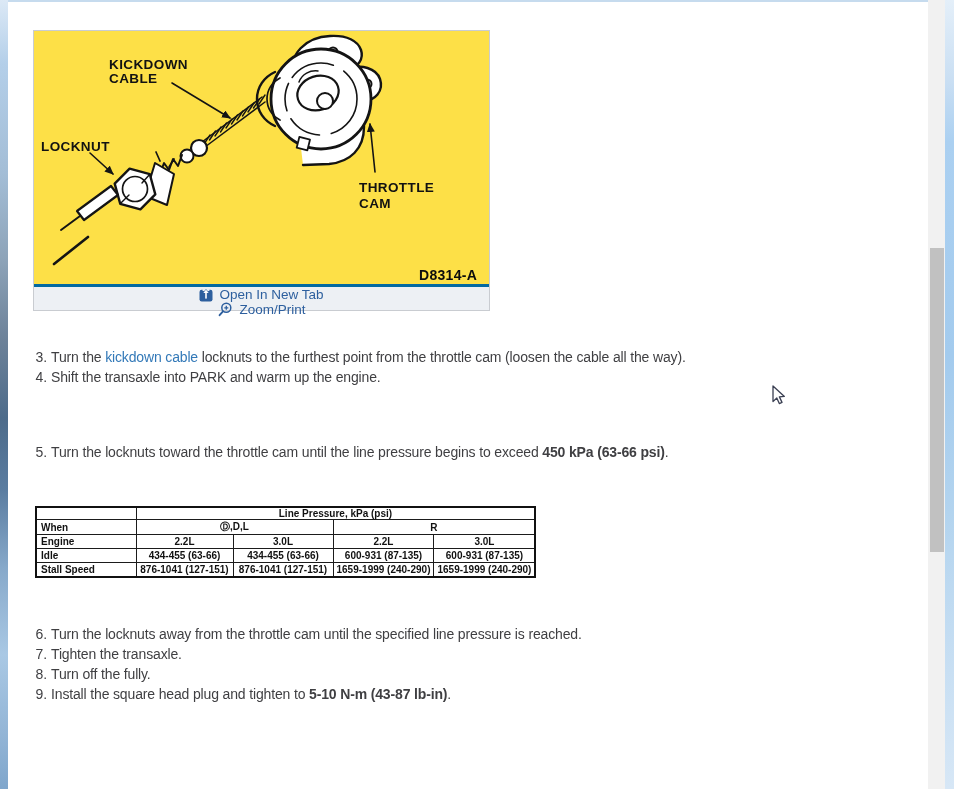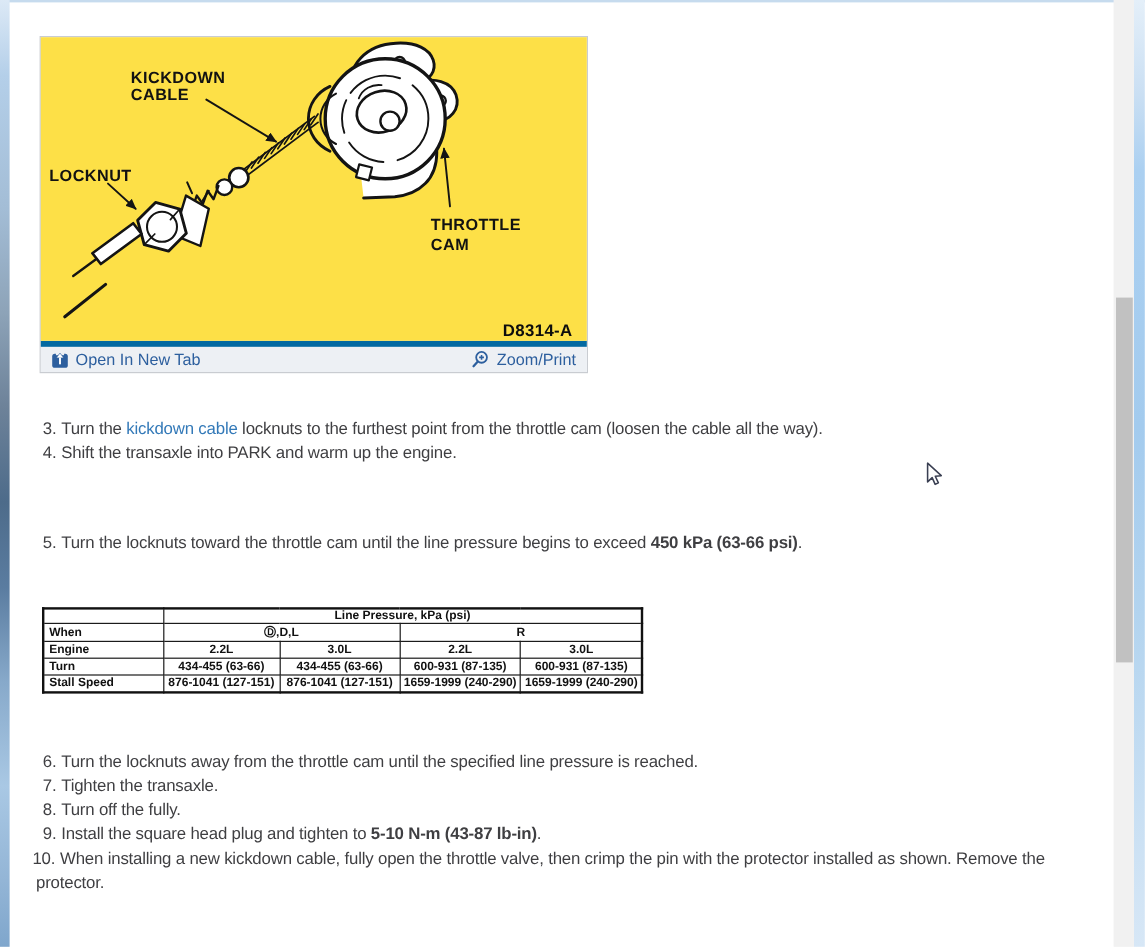--- a/index.html
+++ b/index.html
@@ -24,8 +24,8 @@
   .widget{position:absolute;left:33px;top:30px;width:457px;height:281px;
     border:1px solid #c9ccd1;box-sizing:border-box;background:#fff;}
   .diagram-area{position:relative;width:455px;height:253px;background:#fde047;}
-  .widget-footer{height:26px;background:#edf0f4;border-top:5px solid #0369a1;
-    display:flex;align-items:center;justify-content:space-between;padding:0 9px;box-sizing:border-box;}
+  .widget-footer{height:26px;background:#edf0f4;border-top:3px solid #0369a1;
+    display:flex;align-items:center;justify-content:space-between;padding:0 9px;box-sizing:border-box;flex-direction:column;}
   .wlink{display:flex;align-items:center;gap:6px;color:#2d5f9e;font-size:13.5px;cursor:pointer;}
   .wlink svg{display:block;}
 

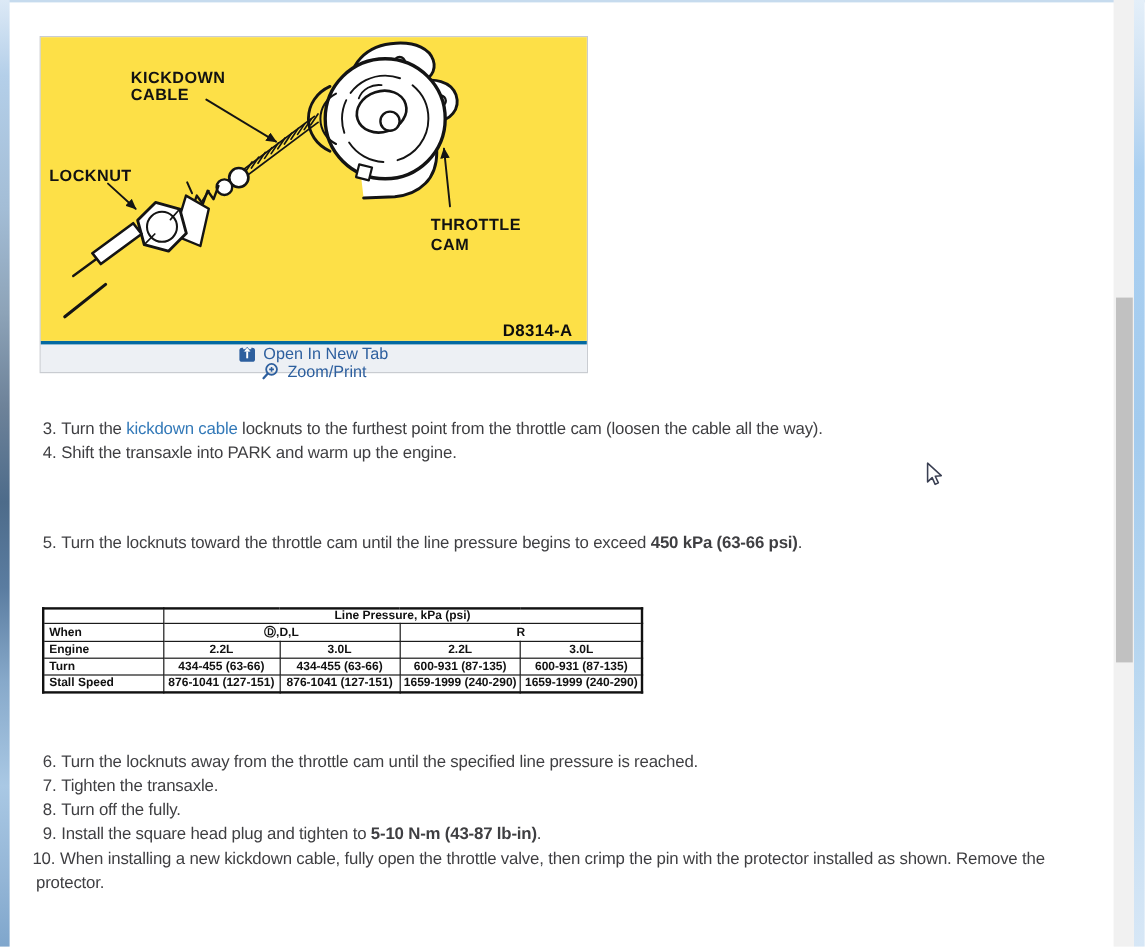--- a/index.html
+++ b/index.html
@@ -178,7 +178,7 @@
       <td>3.0L</td>
     </tr>
     <tr>
-      <td class="lbl">Turn</td>
+      <td class="lbl">Idle</td>
       <td>434-455 (63-66)</td>
       <td>434-455 (63-66)</td>
       <td>600-931 (87-135)</td>

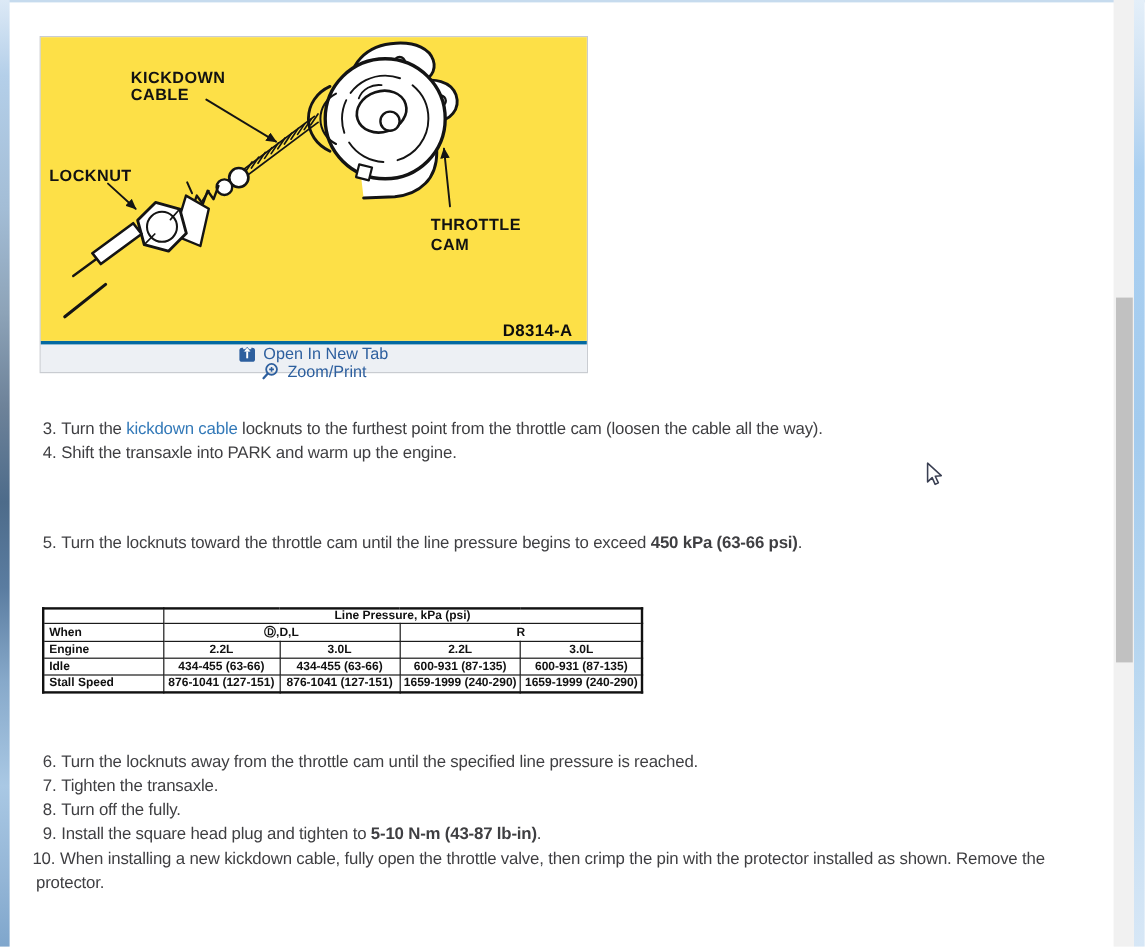--- a/index.html
+++ b/index.html
@@ -198,7 +198,6 @@
   <div class="step" style="top:644px"><span class="num">7.</span><span>Tighten the transaxle.</span></div>
   <div class="step" style="top:664px"><span class="num">8.</span><span>Turn off the fully.</span></div>
   <div class="step" style="top:684px"><span class="num">9.</span><span>Install the square head plug and tighten to </span><b>5-10 N-m (43-87 lb-in)</b><span>.</span></div>
-  <div class="step" style="top:705px"><span class="num-wide">10.</span><span>When installing a new kickdown cable, fully open the throttle valve, then crimp the pin with the protector installed as shown. Remove the</span><br><span>protector.</span></div>
 
   <div class="sb-track">
     <div class="sb-thumb"></div>

